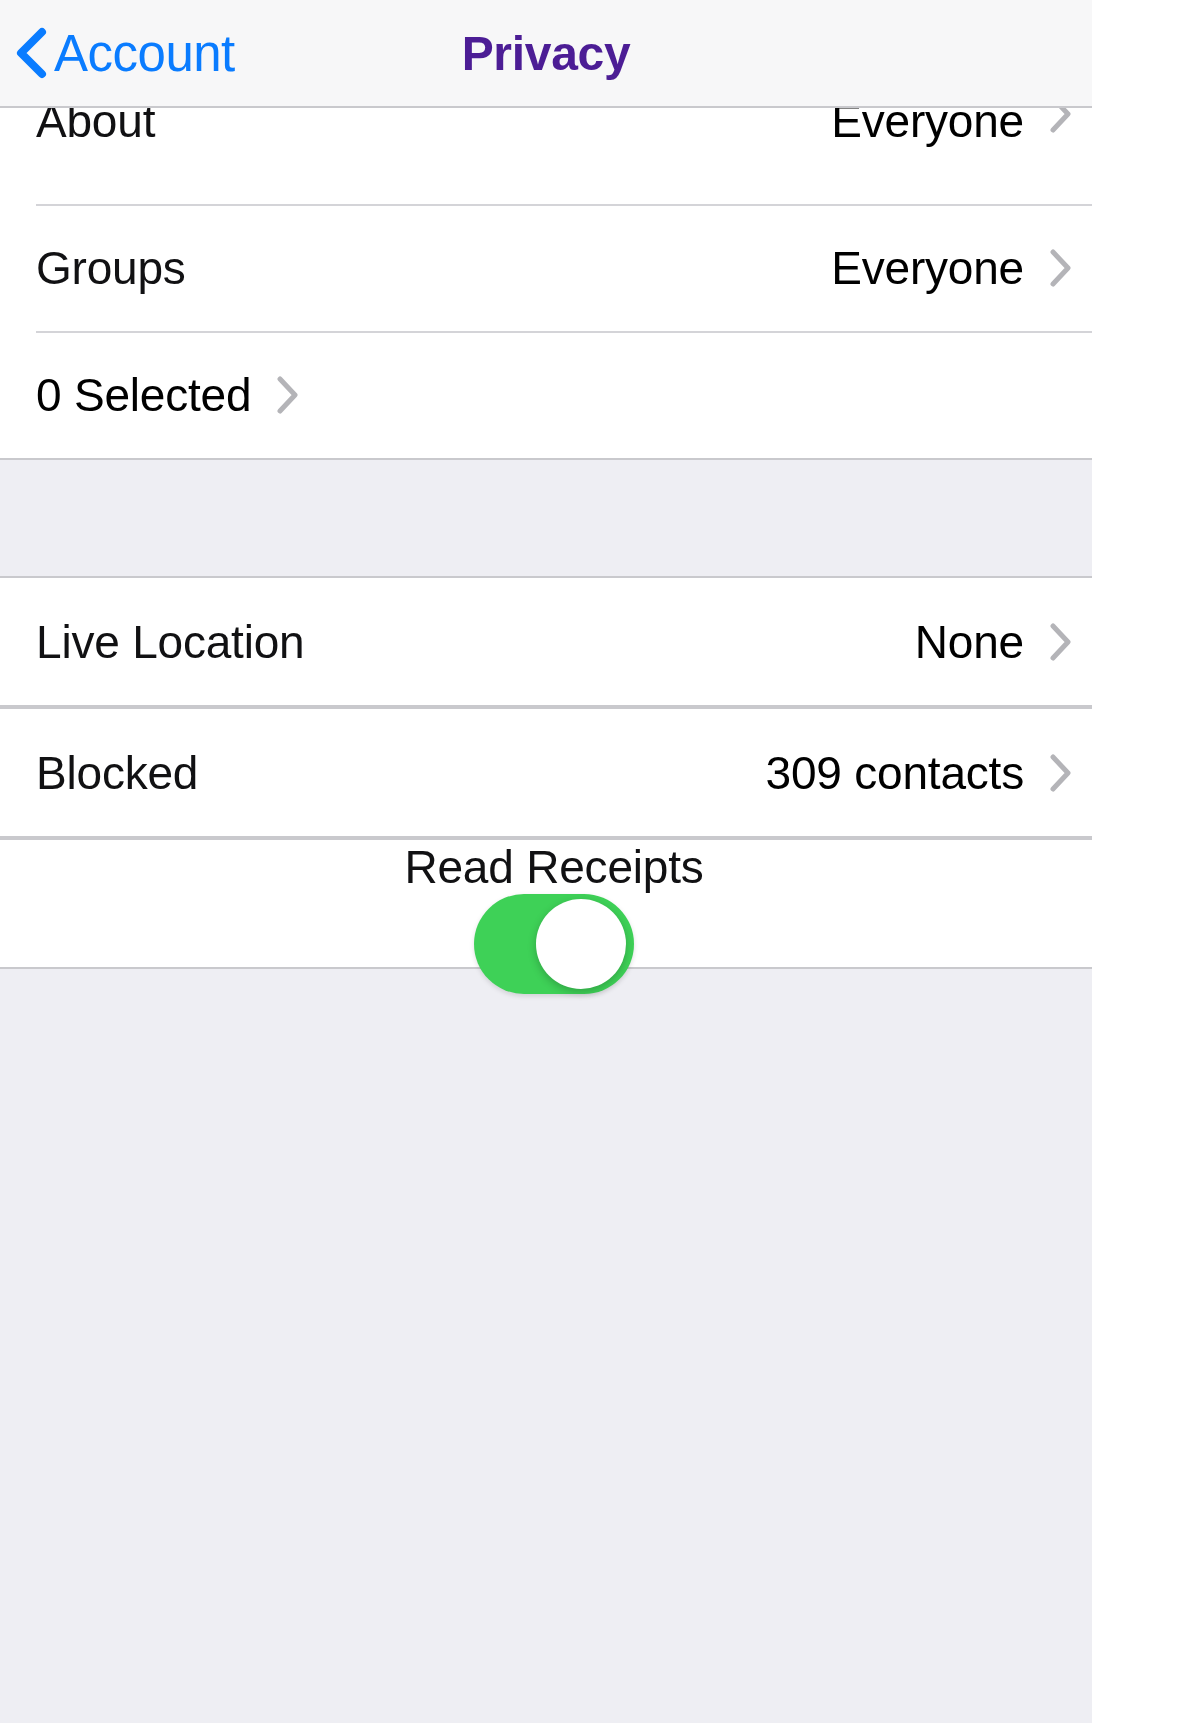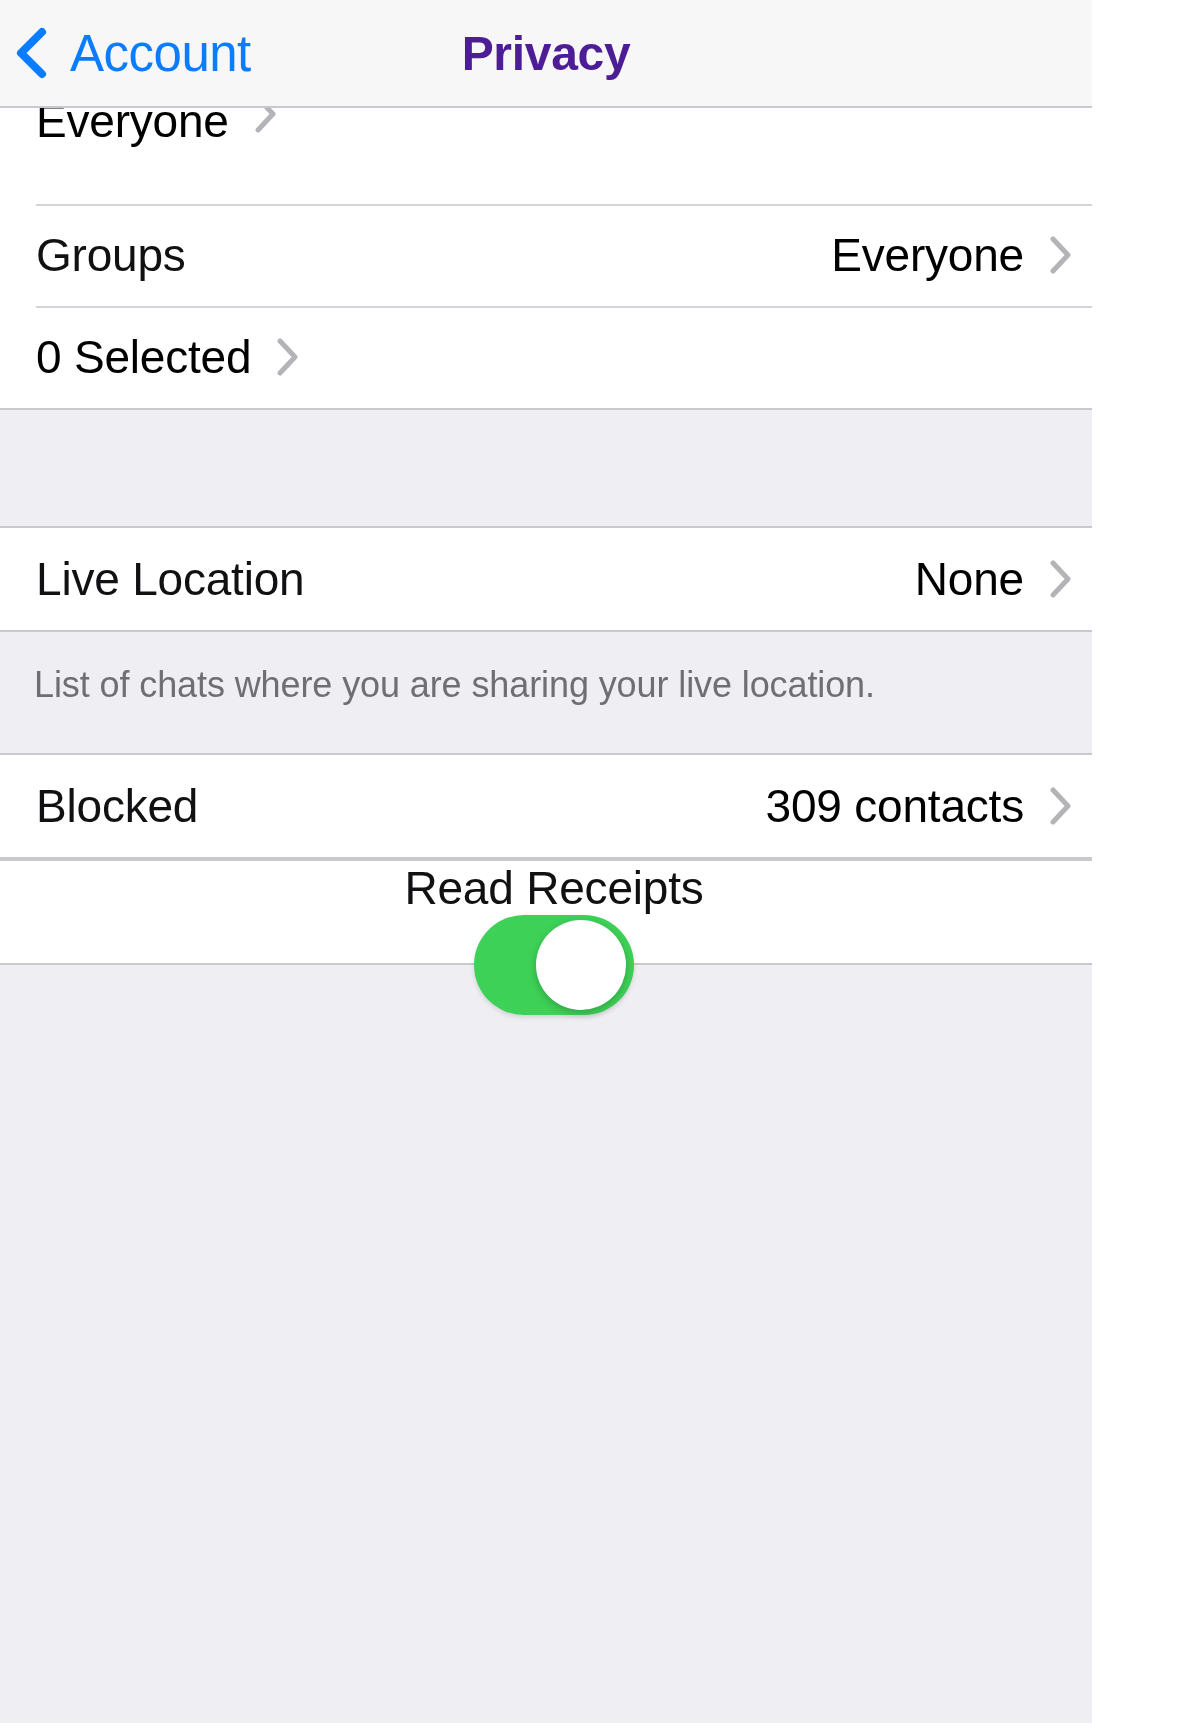--- a/index.html
+++ b/index.html
@@ -38,7 +38,7 @@
     height: 106px;
     display: flex;
     align-items: center;
-    gap: 22px;
+    gap: 6px;
     cursor: pointer;
     padding-right: 10px;
   }

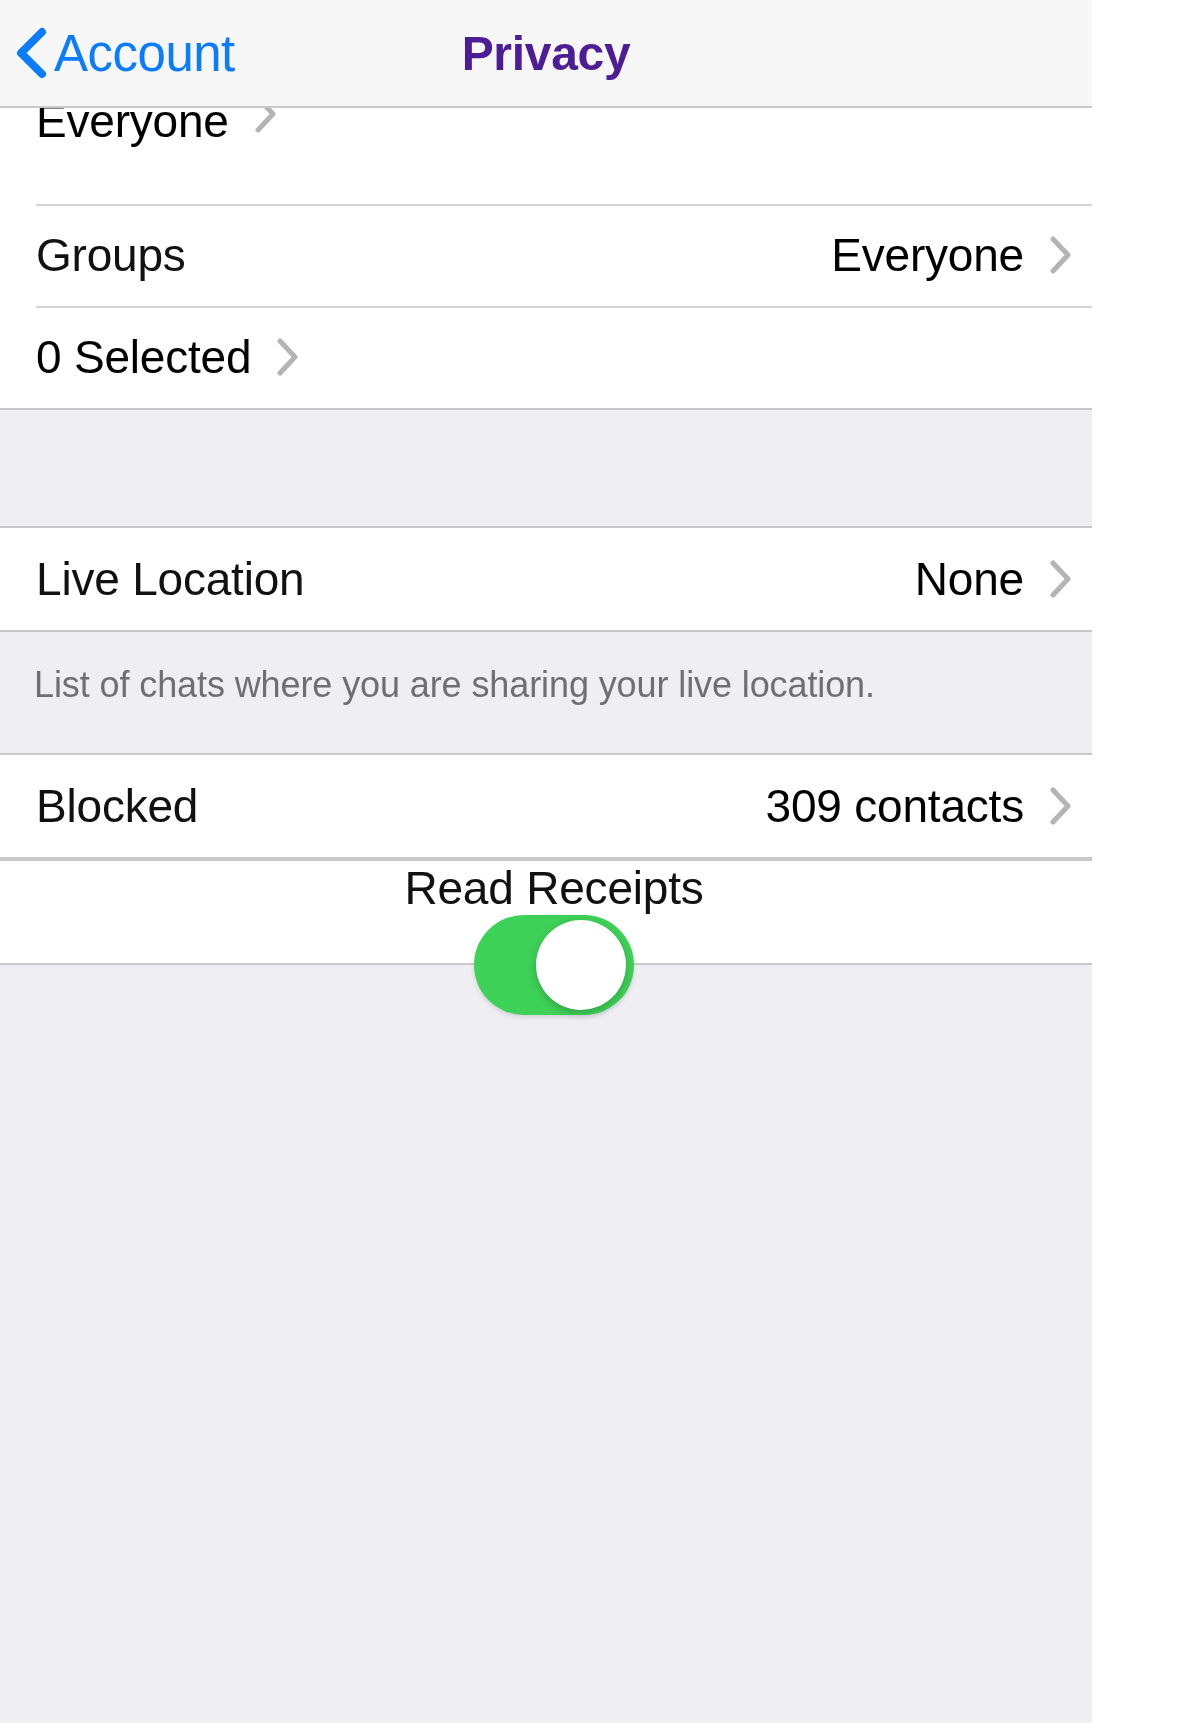--- a/index.html
+++ b/index.html
@@ -196,6 +196,7 @@
     <div class="group no-top-border">
 
       <div class="row clipped-top">
+        <span class="row-label">About</span>
         <span class="row-value">Everyone</span>
         <svg class="chev-row" viewBox="0 0 22 40">
           <polyline points="3,4 18,20 3,36" fill="none" stroke="#b4b4b8" stroke-width="5" stroke-linecap="round" stroke-linejoin="round"></polyline>

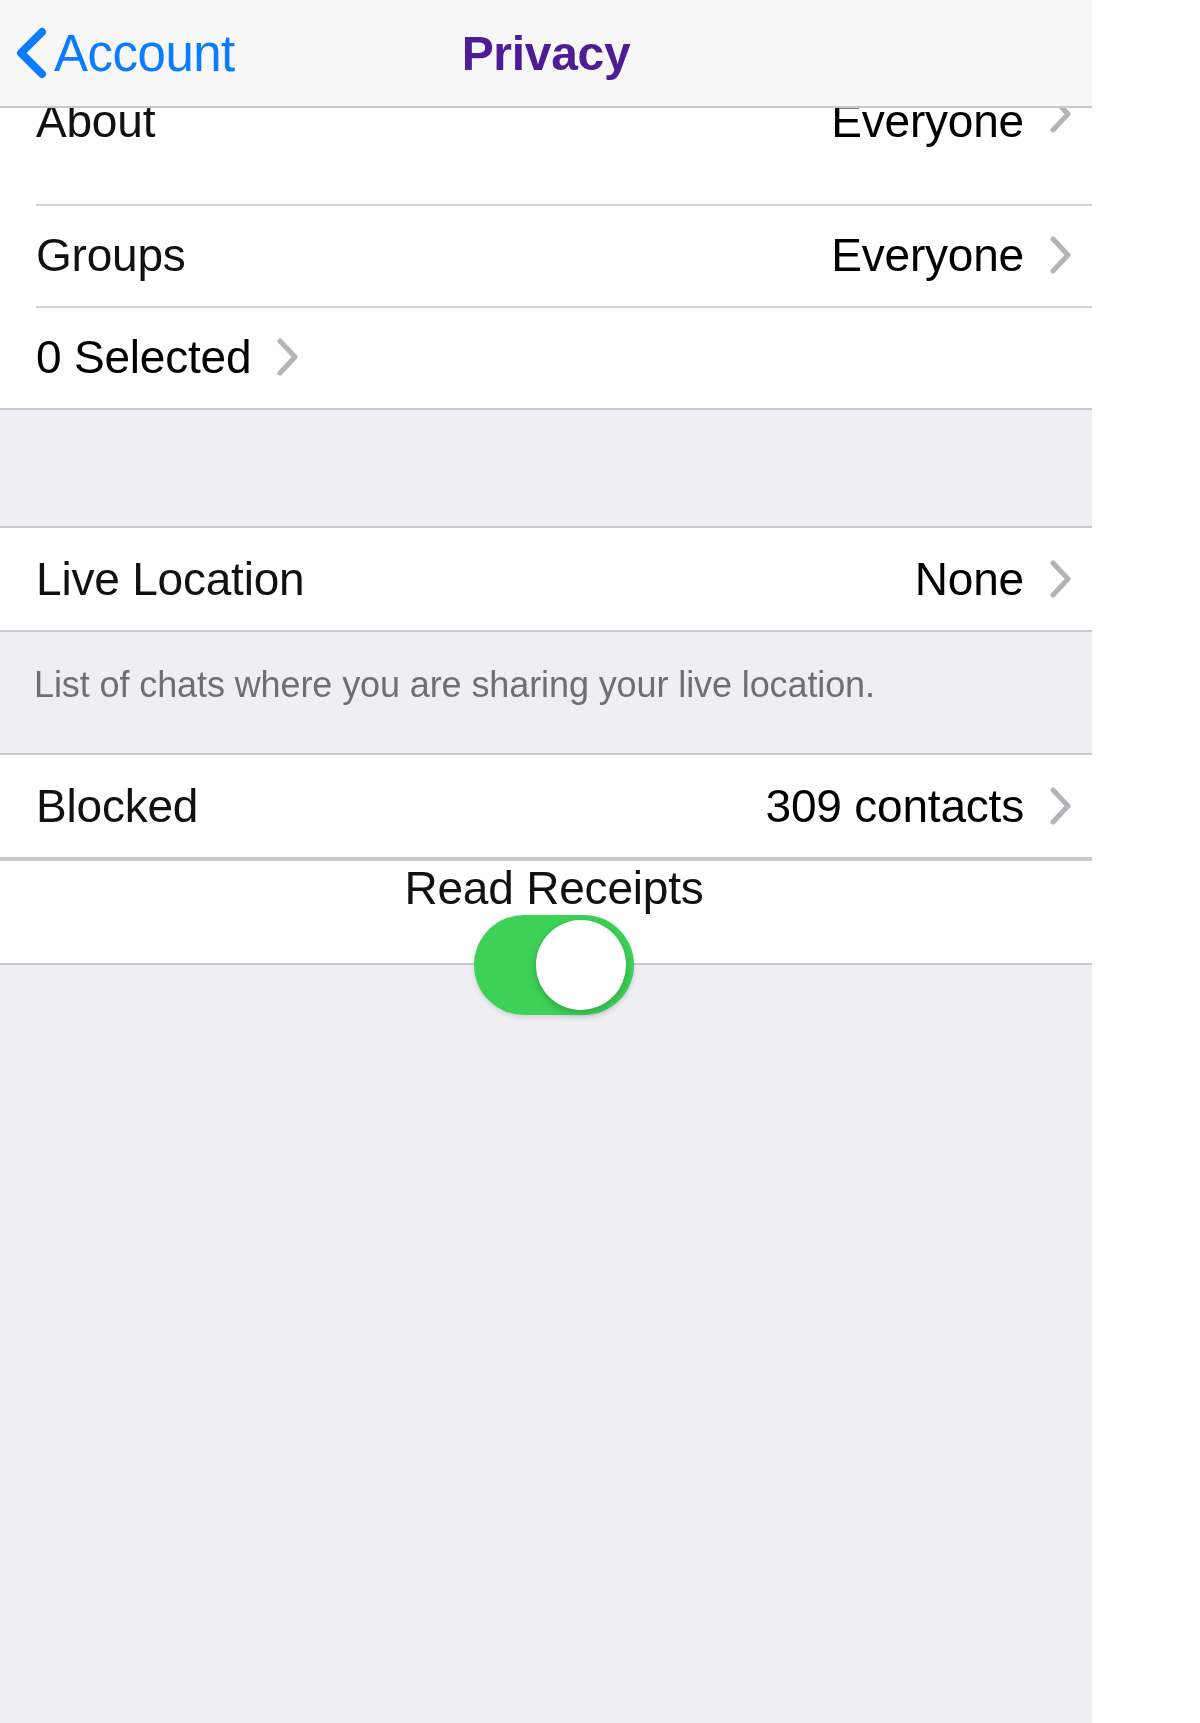--- a/index.html
+++ b/index.html
@@ -91,7 +91,7 @@
 
   .row {
     position: relative;
-    height: 102px;
+    height: 127px;
     display: flex;
     align-items: center;
     padding: 0 20px 0 36px;

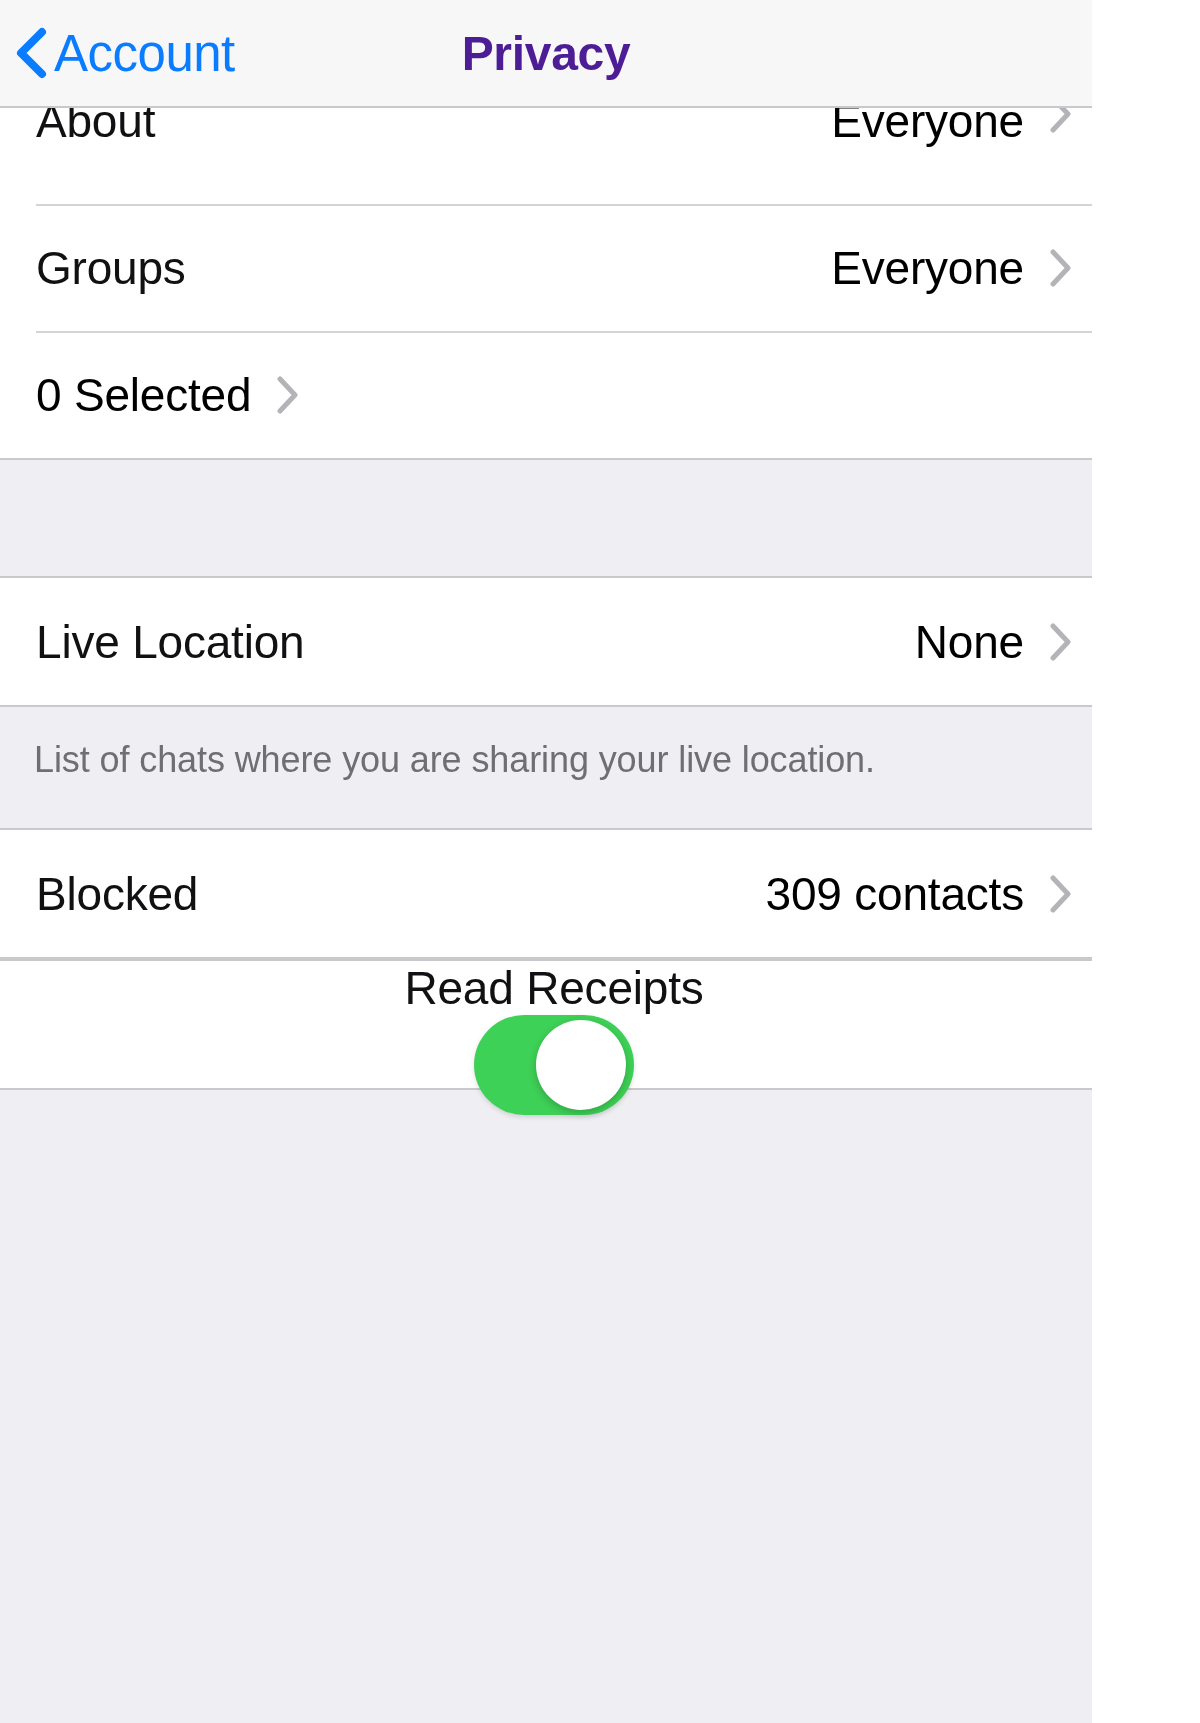--- a/index.html
+++ b/index.html
@@ -232,9 +232,6 @@
       </div>
     </div>
 
-    <div class="footer">
-      <p class="footer-text">List of chats where you are sharing your live location.</p>
-    </div>
 
     <div class="group">
       <div class="row">

